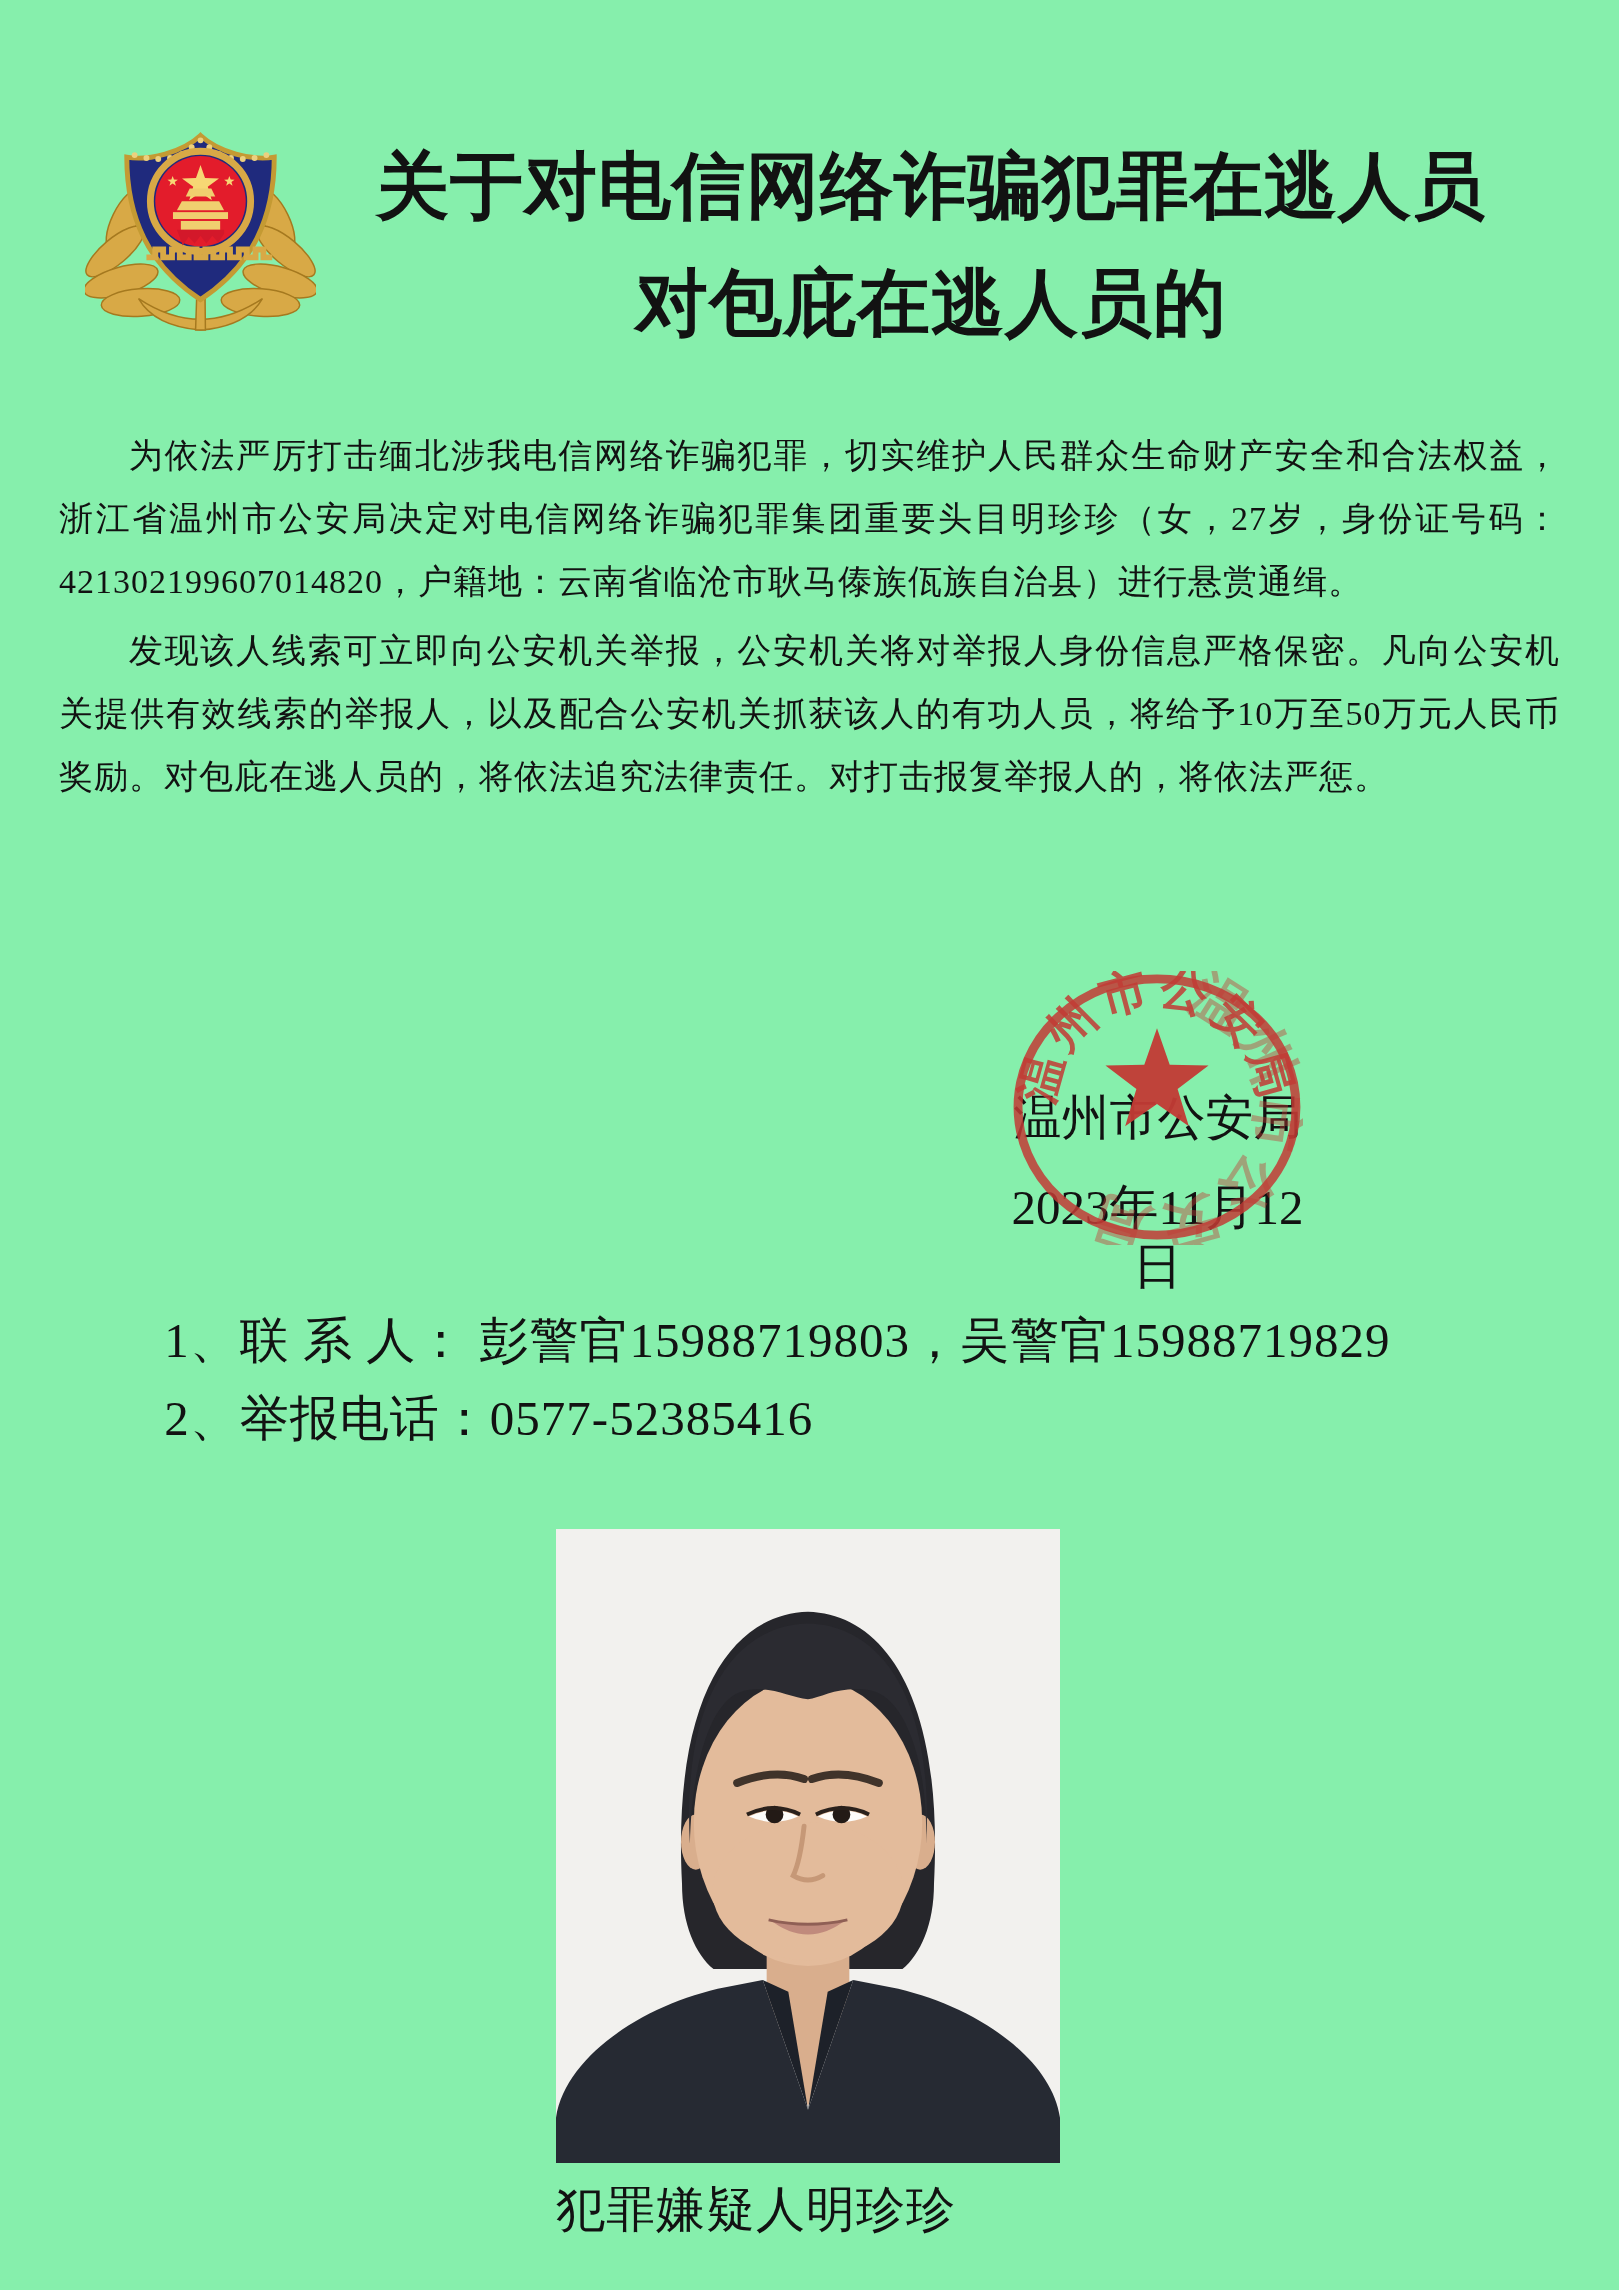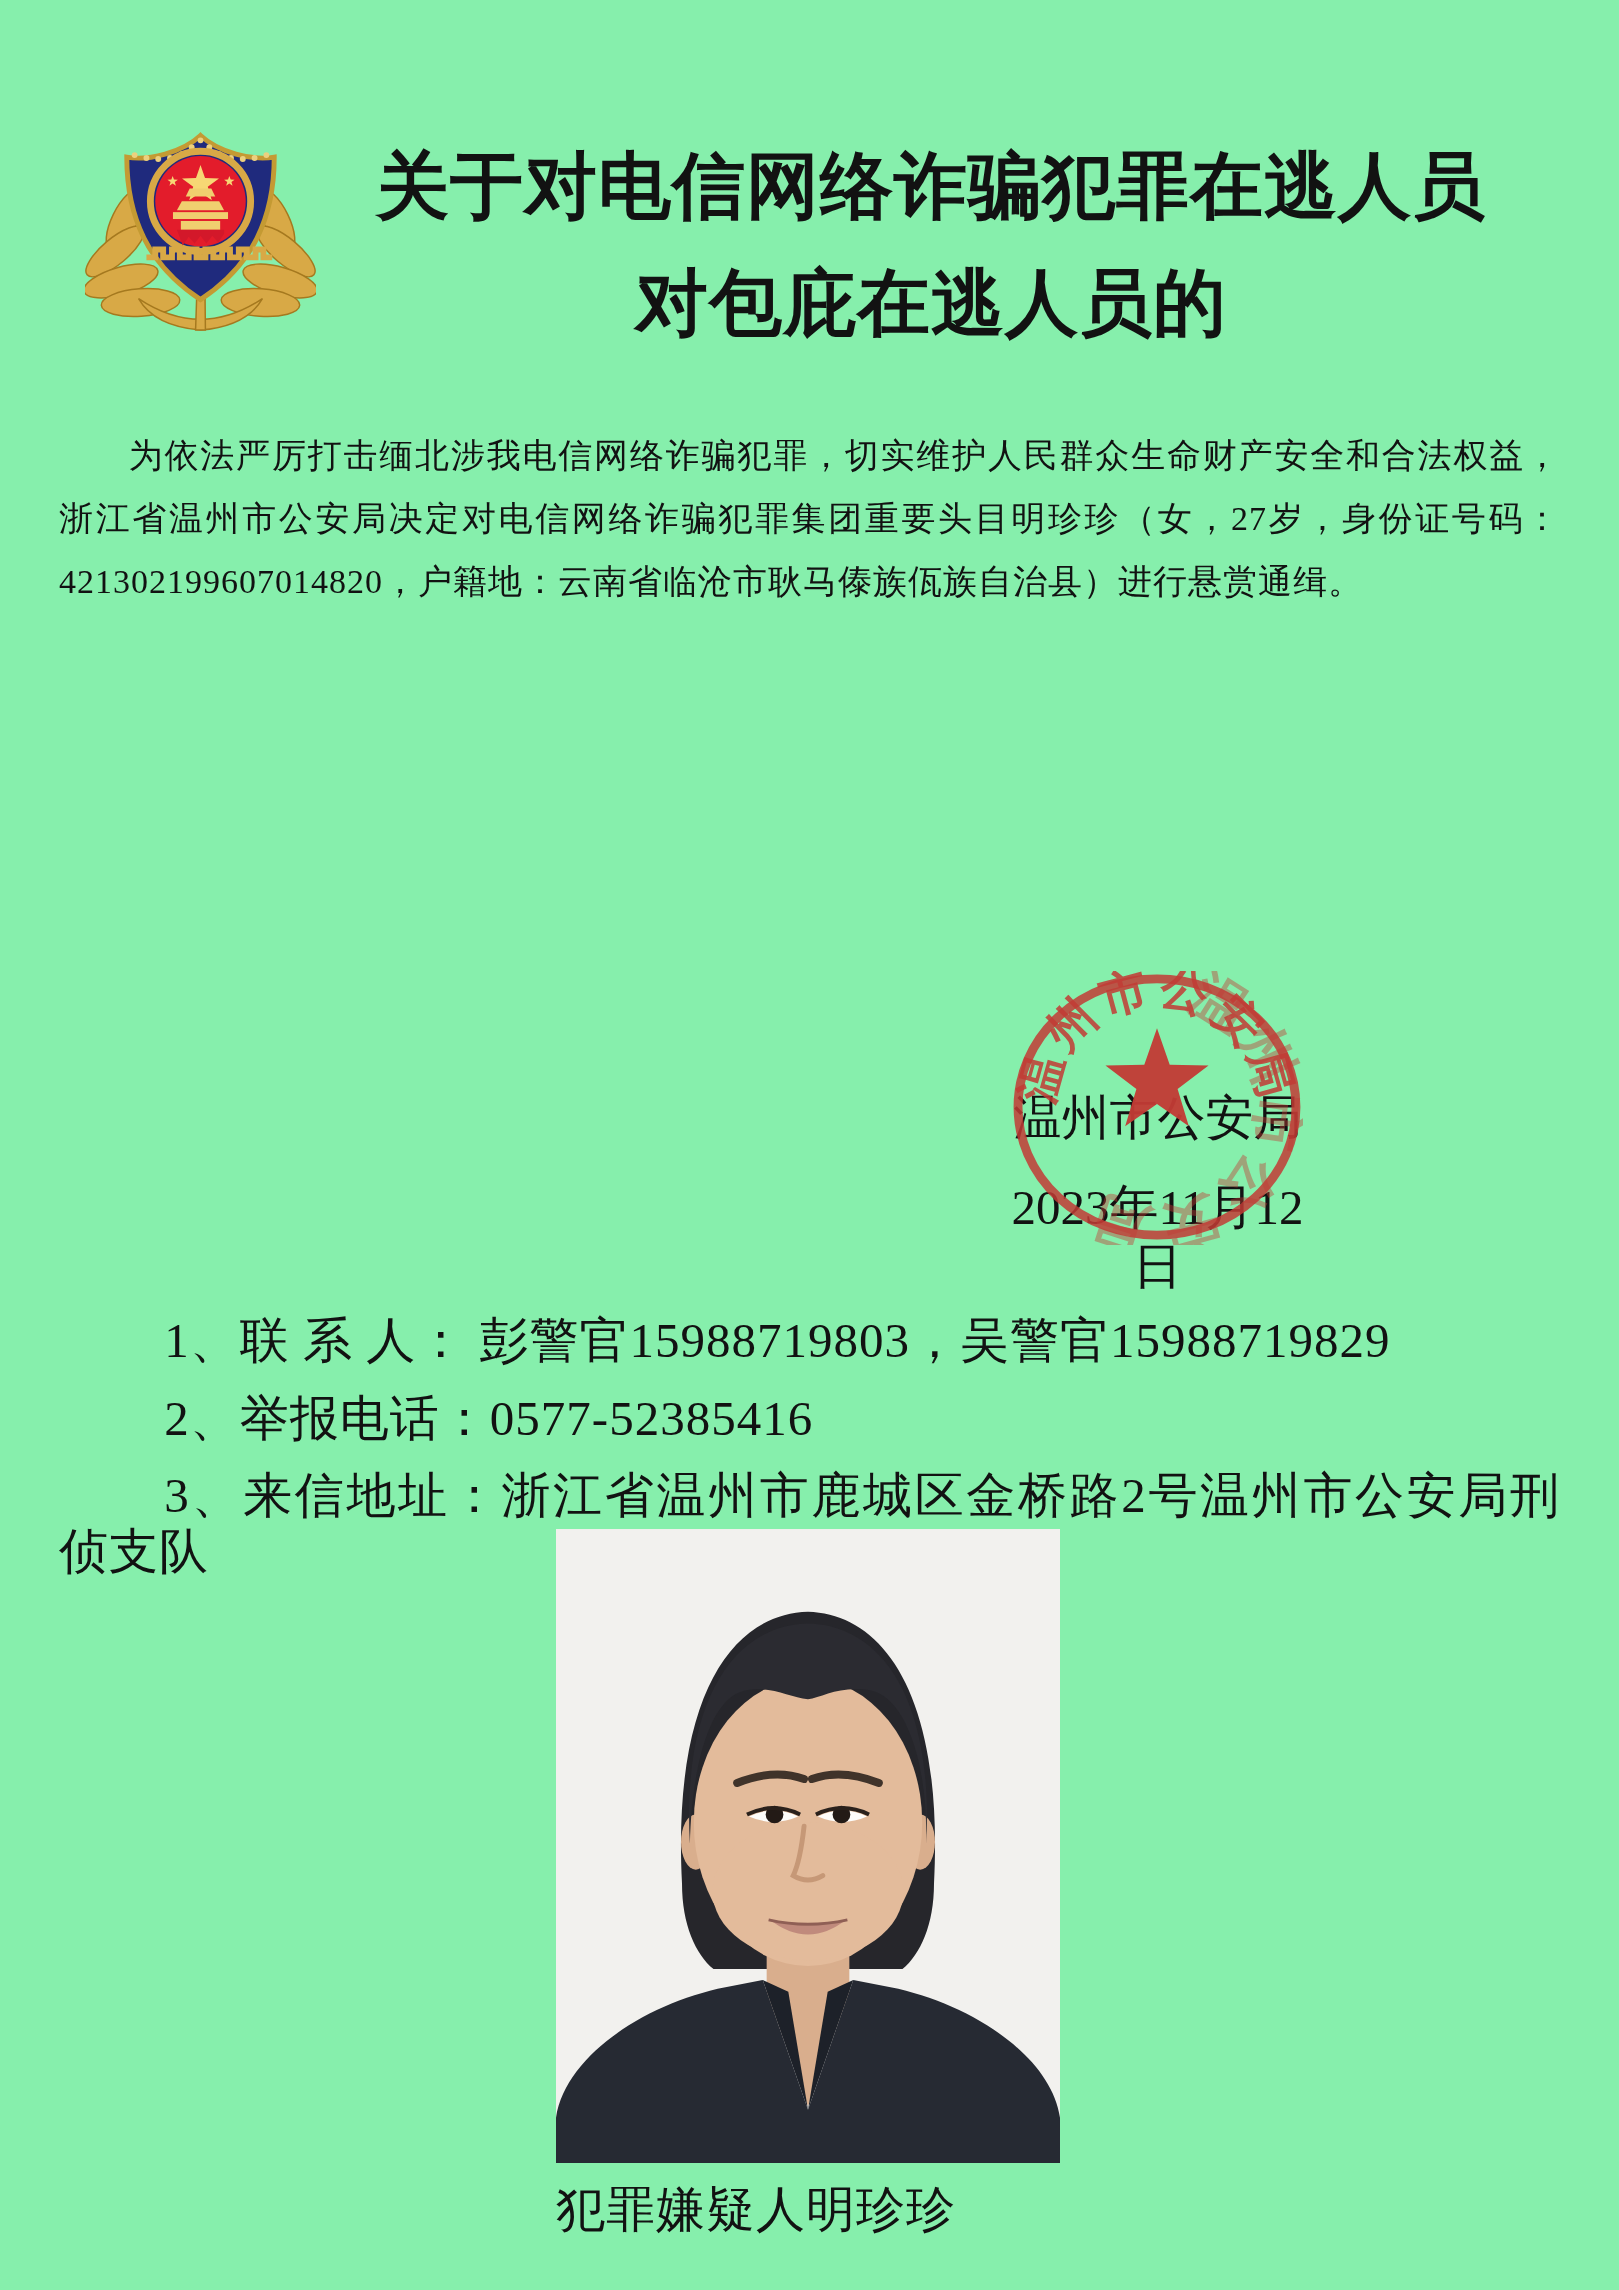--- a/index.html
+++ b/index.html
@@ -105,6 +105,7 @@
 
   <div class="body-block">
     <p>为依法严厉打击缅北涉我电信网络诈骗犯罪，切实维护人民群众生命财产安全和合法权益，浙江省温州市公安局决定对电信网络诈骗犯罪集团重要头目明珍珍（女，27岁，身份证号码：421302199607014820，户籍地：云南省临沧市耿马傣族佤族自治县）进行悬赏通缉。</p>
+    <p>发现该人线索可立即向公安机关举报，公安机关将对举报人身份信息严格保密。凡向公安机关提供有效线索的举报人，以及配合公安机关抓获该人的有功人员，将给予10万至50万元人民币奖励。对包庇在逃人员的，将依法追究法律责任。对打击报复举报人的，将依法严惩。</p>
   </div>
 
   <div class="sign-block">

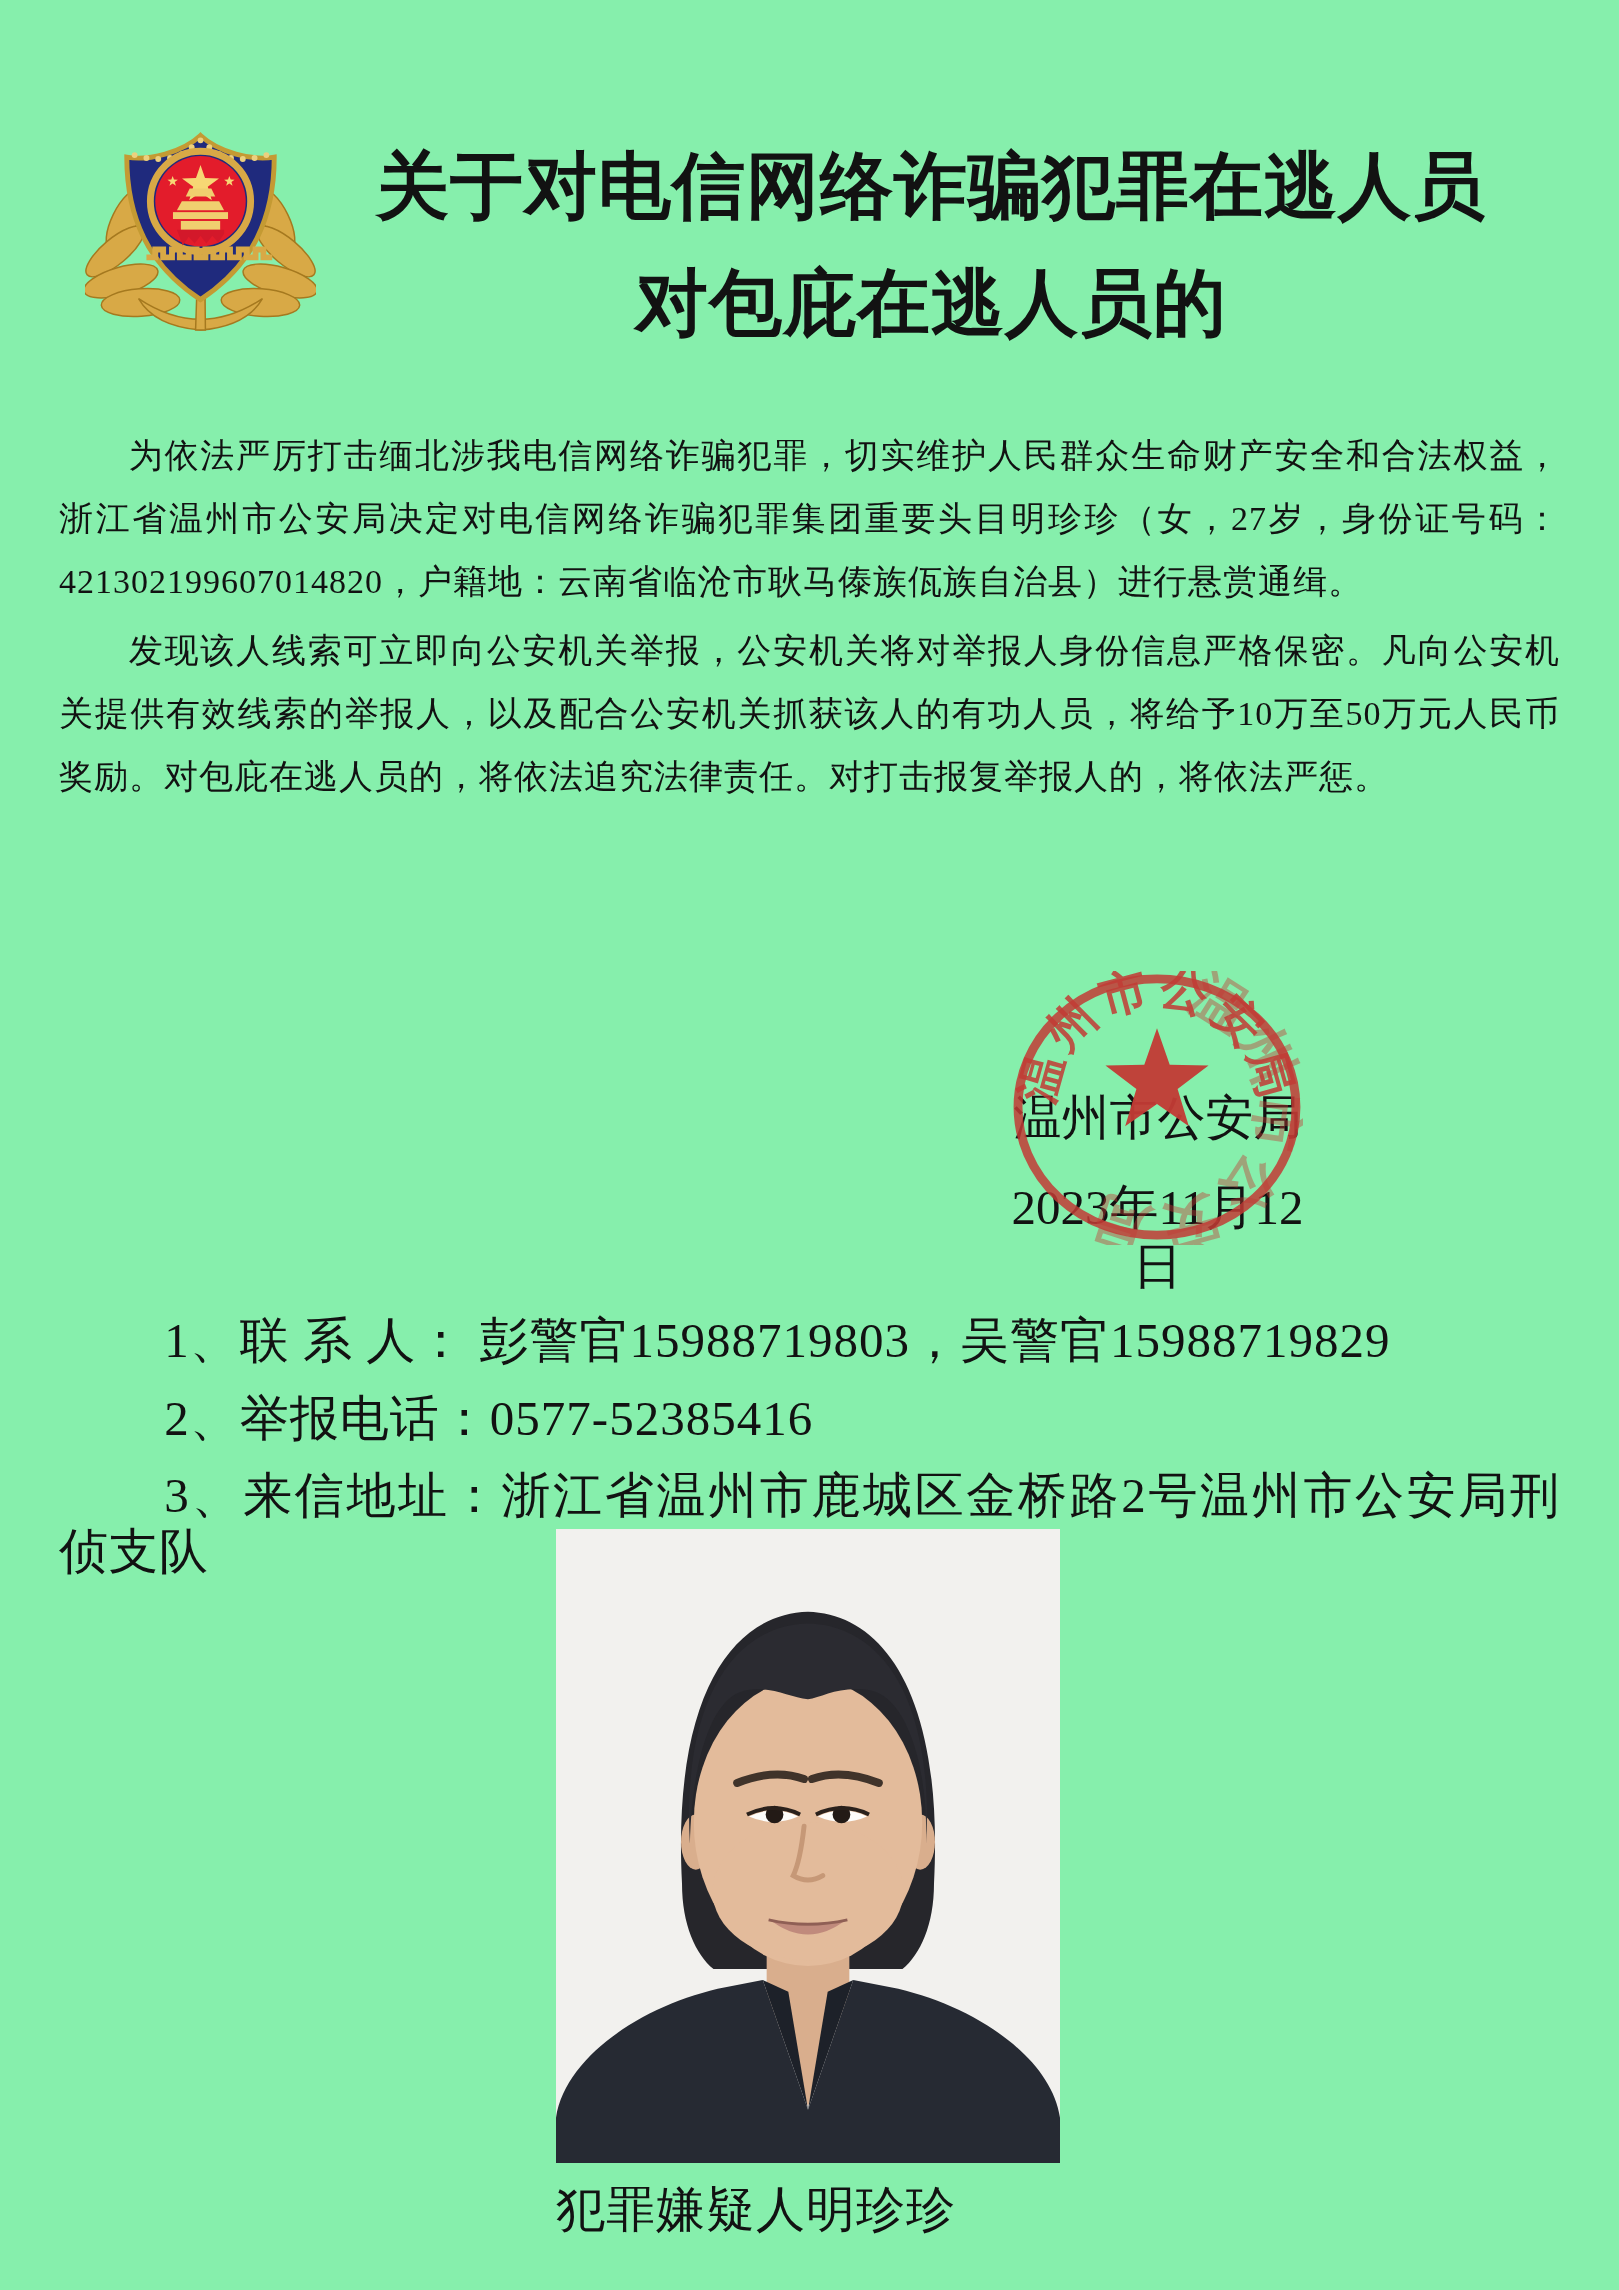--- a/index.html
+++ b/index.html
@@ -132,7 +132,6 @@
   <div class="contacts">
     <div class="c-item">1、联 系 人： 彭警官15988719803，吴警官15988719829</div>
     <div class="c-item">2、举报电话：0577-52385416</div>
-    <div class="c-item">3、来信地址：浙江省温州市鹿城区金桥路2号温州市公安局刑侦支队</div>
   </div>
 
   <svg class="photo" viewBox="0 0 512 644">

